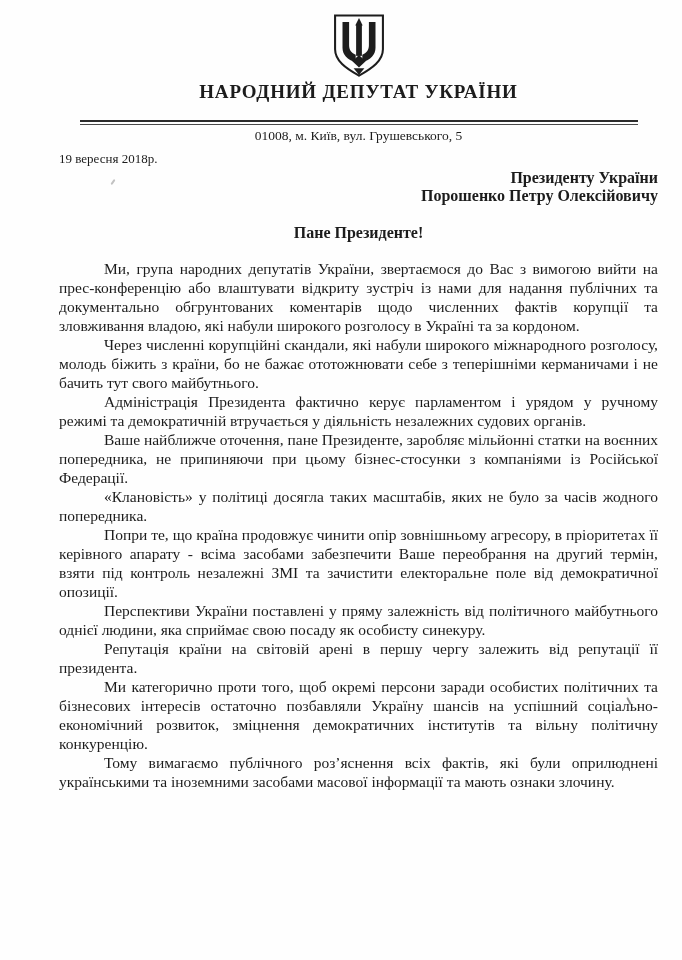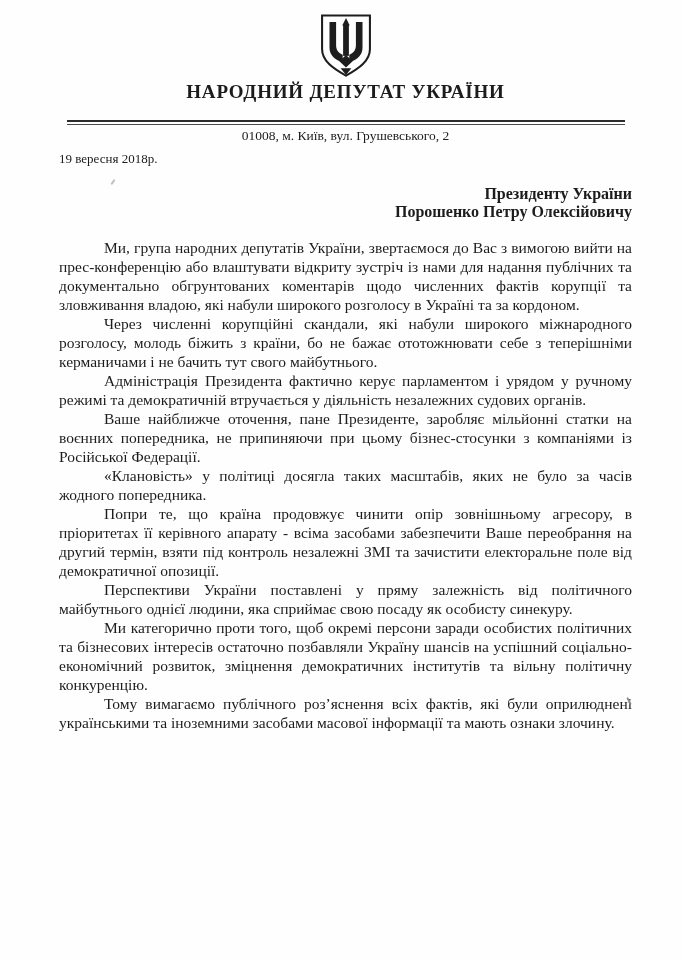--- a/index.html
+++ b/index.html
@@ -15,7 +15,7 @@
     color: #1c1c1c;
     font-family: "Liberation Serif", "DejaVu Serif", serif;
     box-sizing: border-box;
-    padding: 13px 50px 0 59px;
+    padding: 13px 24px 0 59px;
     overflow: hidden;
   }
   .letterhead {

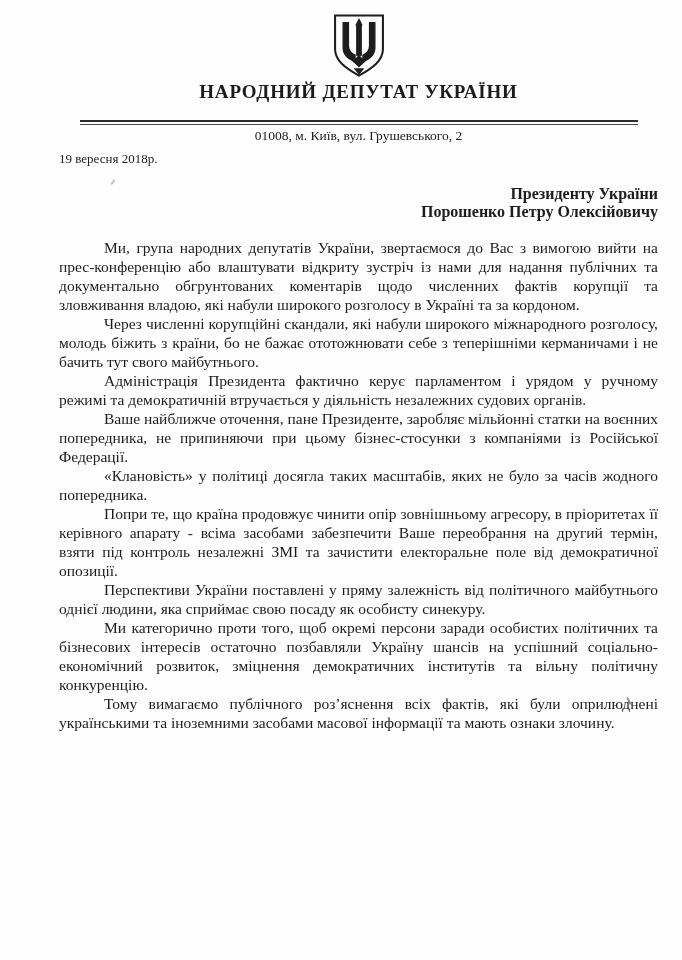--- a/index.html
+++ b/index.html
@@ -113,7 +113,7 @@
     </svg>
     <h1 class="letterhead-title">НАРОДНИЙ ДЕПУТАТ УКРАЇНИ</h1>
     <div class="rule"></div>
-    <div class="letterhead-address">01008, м. Київ, вул. Грушевського, 2</div>
+    <div class="letterhead-address">01008, м. Київ, вул. Грушевського, 5</div>
   </header>
 
   <div class="date-line">19 вересня 2018р.</div>

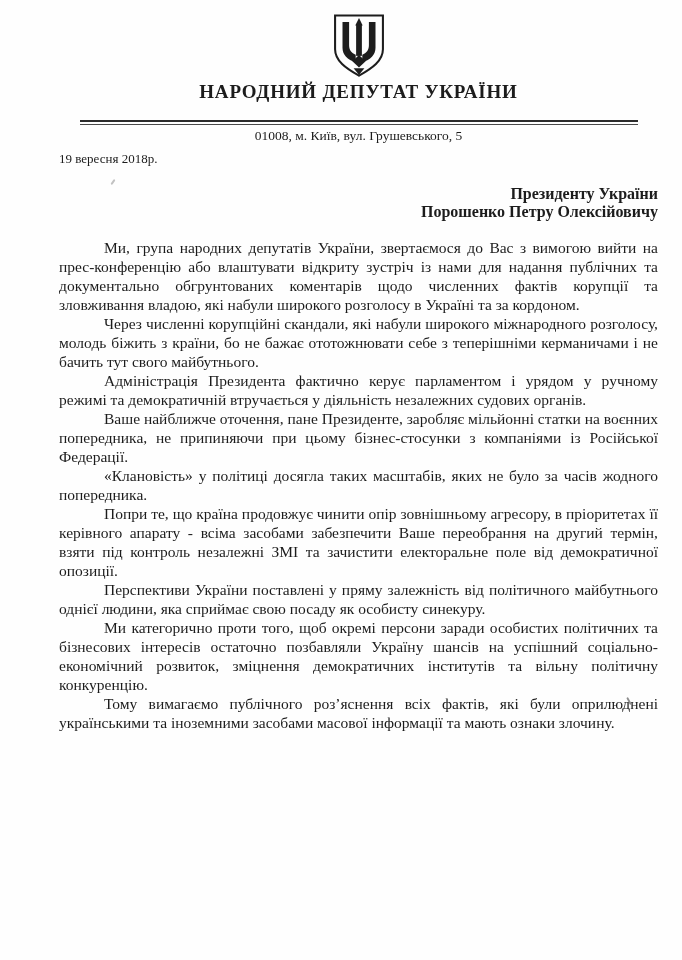--- a/index.html
+++ b/index.html
@@ -53,7 +53,7 @@
     text-align: left;
   }
   .recipient {
-    margin-top: 18px;
+    margin-top: 2px;
     text-align: right;
     font-weight: 700;
     font-size: 16px;

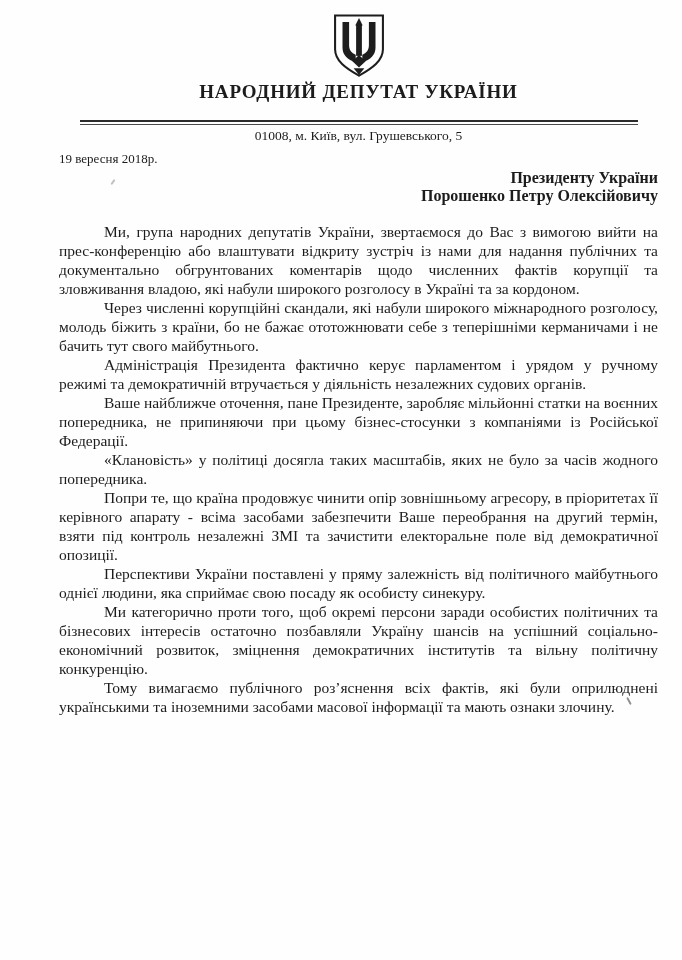--- a/index.html
+++ b/index.html
@@ -123,6 +123,7 @@
     <div>Порошенко Петру Олексійовичу</div>
   </div>
 
+  <div class="salutation">Пане Президенте!</div>
 
   <div class="letter-body">
       <p>Ми, група народних депутатів України, звертаємося до Вас з вимогою вийти на прес-конференцію або влаштувати відкриту зустріч із нами для надання публічних та документально обгрунтованих коментарів щодо численних фактів корупції та зловживання владою, які набули широкого розголосу в Україні та за кордоном.</p>

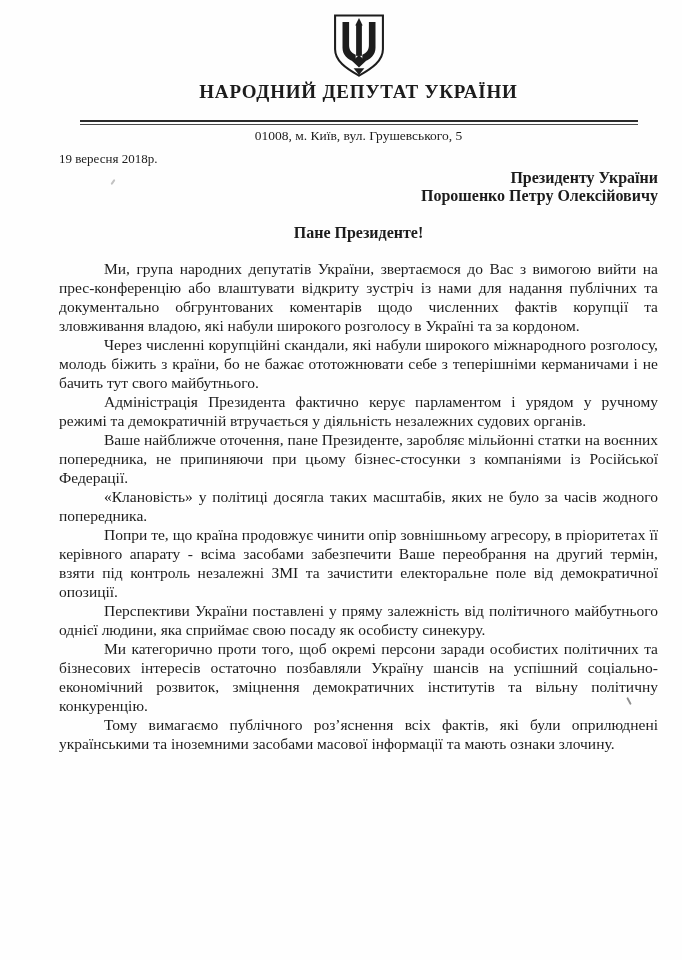--- a/index.html
+++ b/index.html
@@ -133,6 +133,7 @@
       <p>«Клановість» у політиці досягла таких масштабів, яких не було за часів жодного попередника.</p>
       <p>Попри те, що країна продовжує чинити опір зовнішньому агресору, в пріоритетах її керівного апарату - всіма засобами забезпечити Ваше переобрання на другий термін, взяти під контроль незалежні ЗМІ та зачистити електоральне поле від демократичної опозиції.</p>
       <p>Перспективи України поставлені у пряму залежність від політичного майбутнього однієї людини, яка сприймає свою посаду як особисту синекуру.</p>
+      <p>Репутація країни на світовій арені в першу чергу залежить від репутації її президента.</p>
       <p>Ми категорично проти того, щоб окремі персони заради особистих політичних та бізнесових інтересів остаточно позбавляли Україну шансів на успішний соціально-економічний розвиток, зміцнення демократичних інститутів та вільну політичну конкуренцію.</p>
       <p>Тому вимагаємо публічного роз’яснення всіх фактів, які були оприлюднені українськими та іноземними засобами масової інформації та мають ознаки злочину.</p>
     </div>

